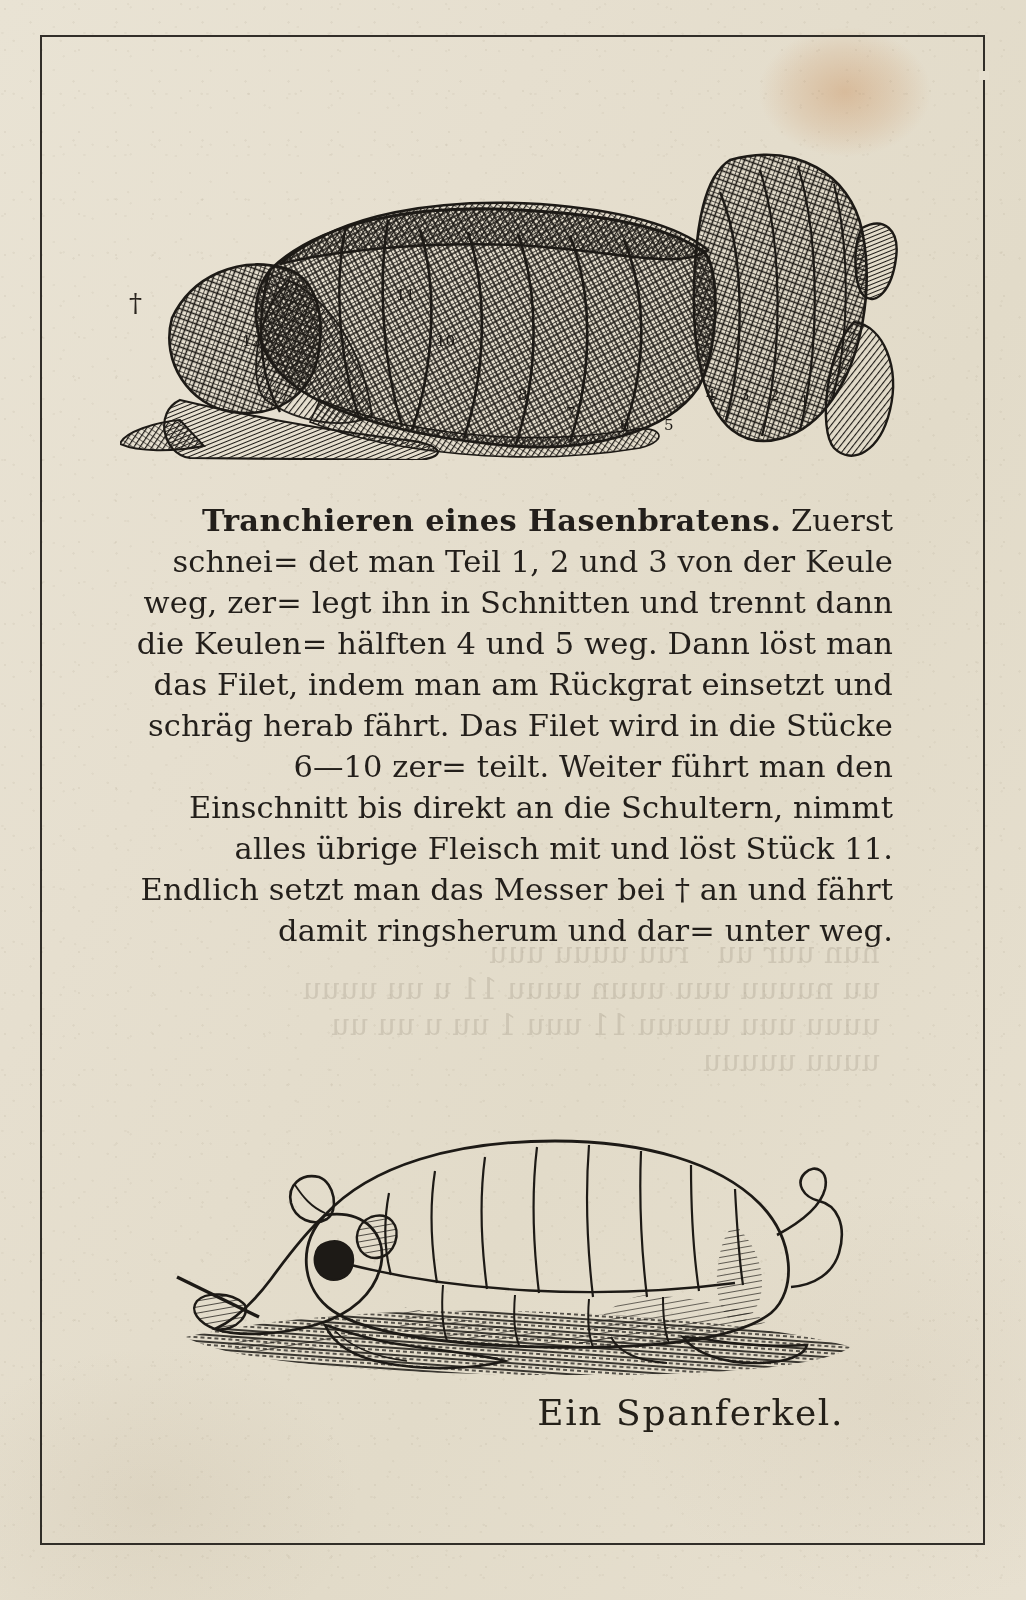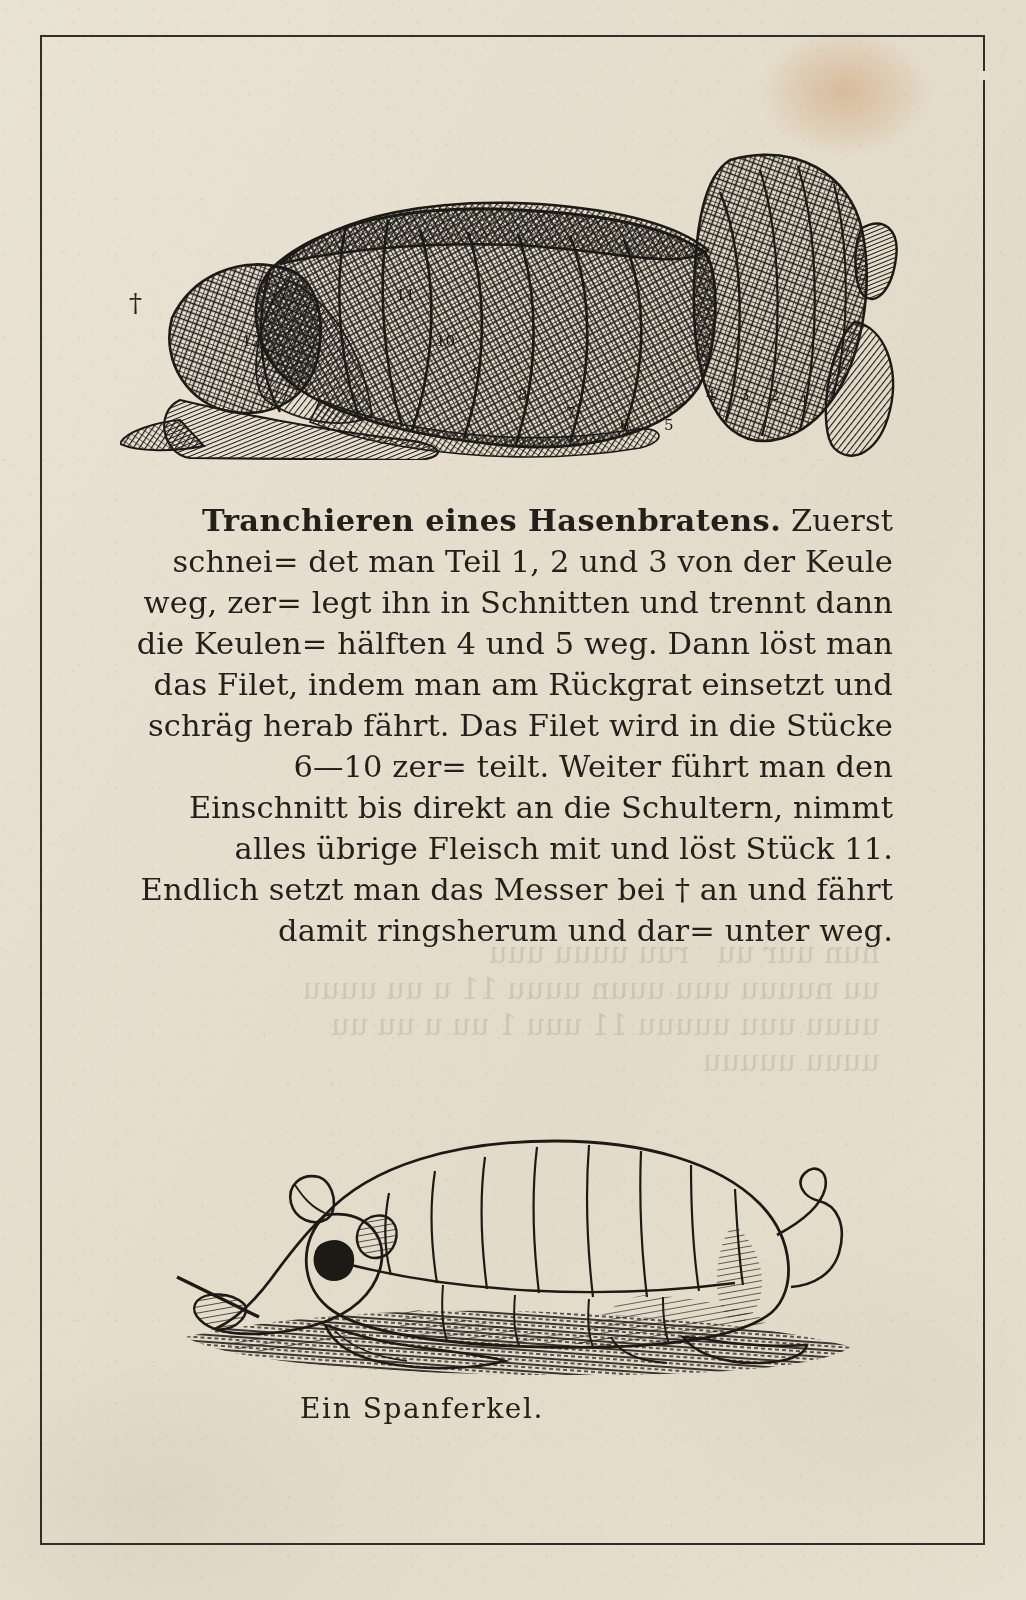--- a/index.html
+++ b/index.html
@@ -101,8 +101,8 @@
     position:absolute;
     left:0;top:1392px;
     width:844px;
-    text-align:center;
-    font-size:28px;
+    text-align:right;
+    font-size:36px;
     color:#242019;
     letter-spacing:1.6px;
   }

